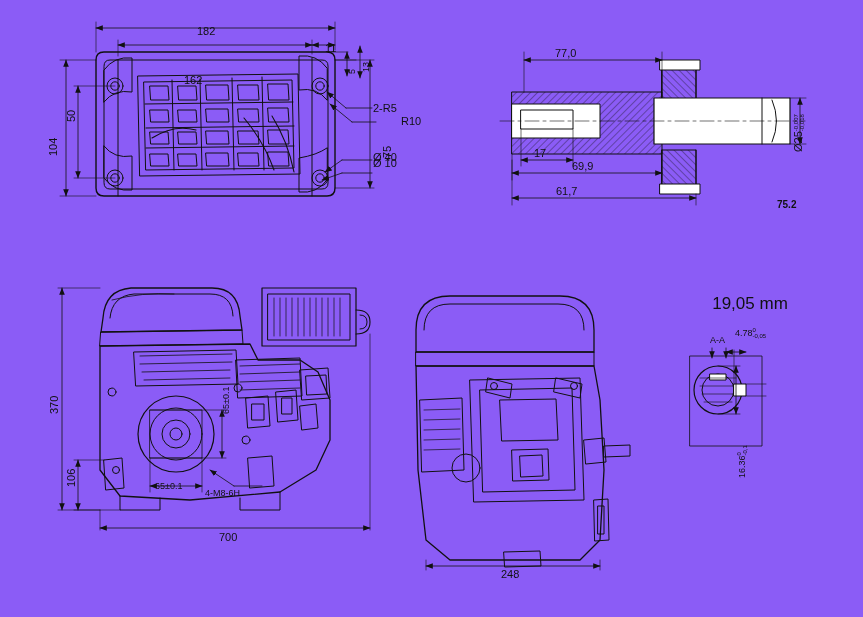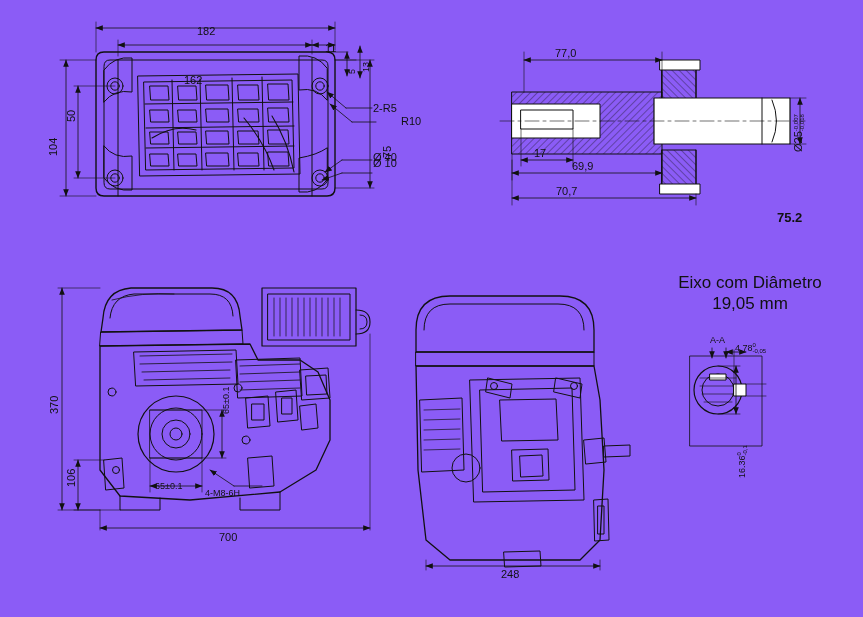--- a/index.html
+++ b/index.html
@@ -370,7 +370,7 @@
   <div class="dimtext" style="left:555px; top:48px;">77,0</div>
   <div class="dimtext" style="left:534px; top:148px;">17</div>
   <div class="dimtext" style="left:572px; top:161px;">69,9</div>
-  <div class="dimtext" style="left:556px; top:186px;">70,7</div>
+  <div class="dimtext" style="left:556px; top:186px;">61,7</div>
   <div class="dimtext rot90" style="left:793px; top:152px;">
     <span>Ø25</span><span class="frac"><span style="display:block">-0,007</span><span style="display:block">-0,018</span></span>
   </div>

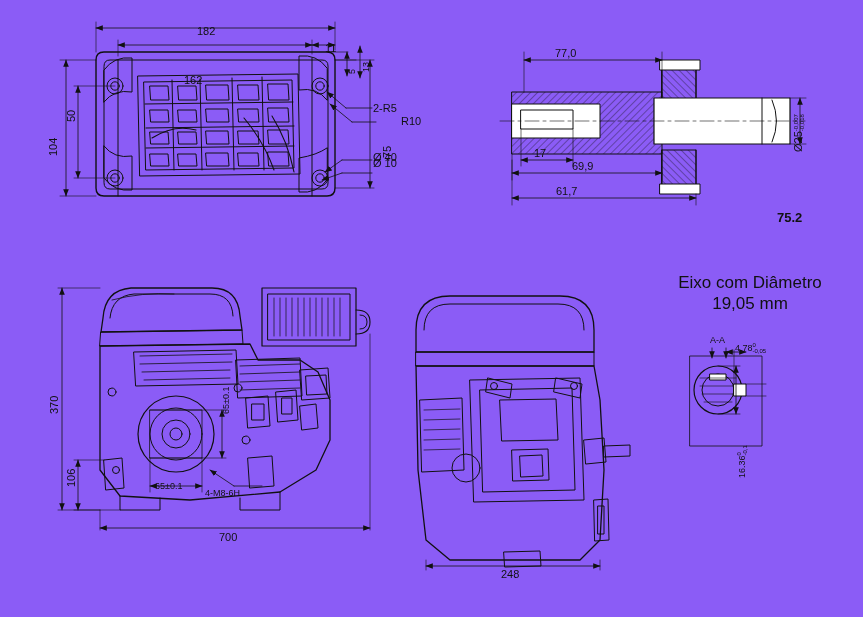--- a/index.html
+++ b/index.html
@@ -31,7 +31,7 @@
     line-height: 1;
   }
   .dimtext.small { font-size: 9px; }
-  .dimtext.tiny  { font-size: 13px; margin-top: 11px; }
+  .dimtext.tiny  { font-size: 10px; }
   .dimtext.rot90 {
     transform: rotate(-90deg);
     transform-origin: left top;

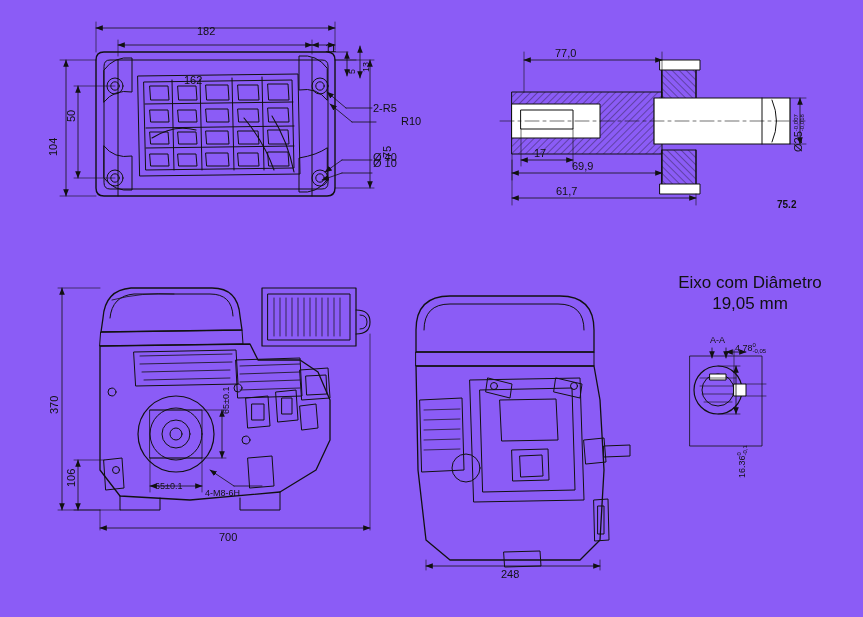--- a/index.html
+++ b/index.html
@@ -377,7 +377,7 @@
   <div class="dimtext tiny" style="left:777px; top:200px; font-weight:bold;">75.2</div>
 
   <div class="note" style="left:650px; top:272px; width:200px;">
-    <span>Eixo com Diâmetro</span><br>
+    <br>
     <span>19,05 mm</span>
   </div>
 

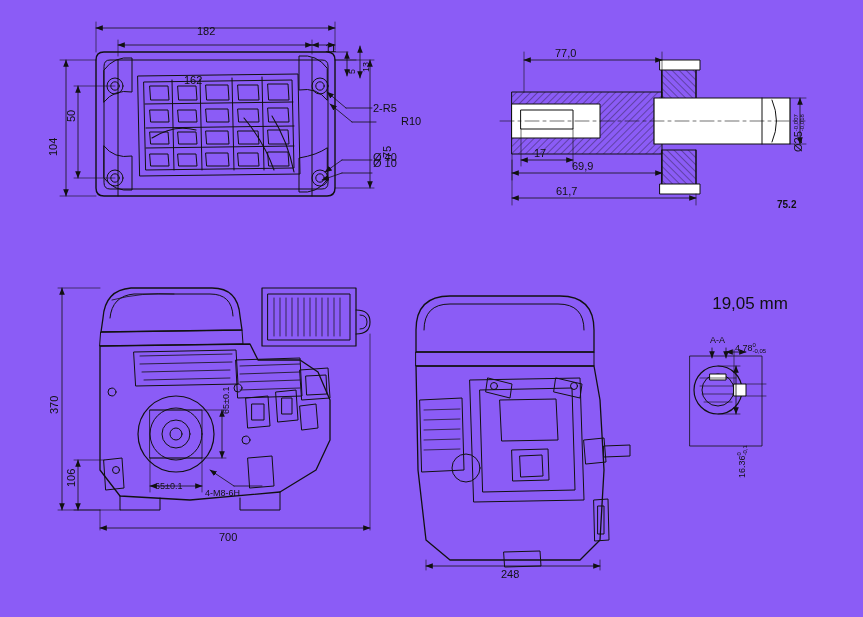--- a/index.html
+++ b/index.html
@@ -391,7 +391,7 @@
   <div class="dimtext" style="left:501px; top:569px;text-align:center;">248</div>
 
   <div class="dimtext small" style="left:710px; top:336px;">A-A</div>
-  <div class="dimtext small" style="left:735px; top:342px;">
+  <div class="dimtext small" style="left:735px; top:327px;">
     <span>4.78</span><span class="frac"><span style="display:block">0</span><span style="display:block">-0,05</span></span>
   </div>
   <div class="dimtext small rot90" style="left:736px; top:478px;">

